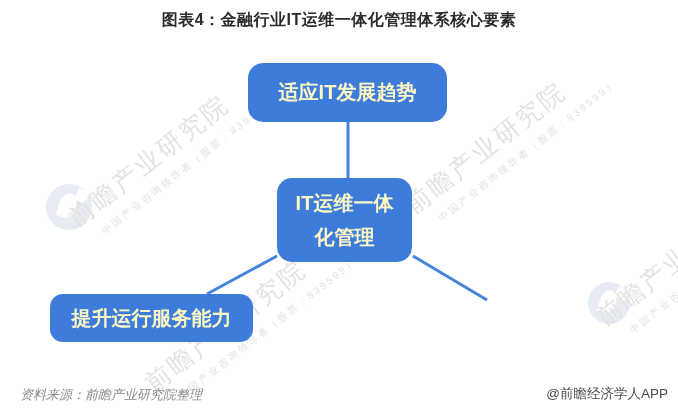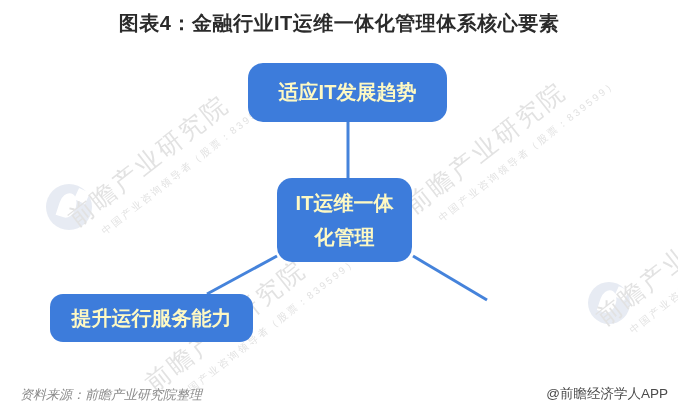--- a/index.html
+++ b/index.html
@@ -26,7 +26,7 @@
     position:absolute;
     top:10px;left:0;right:0;
     text-align:center;
-    font-size:20px;
+    font-size:16px;
     font-weight:bold;
     color:var(--title-text);
     letter-spacing:0.5px;

